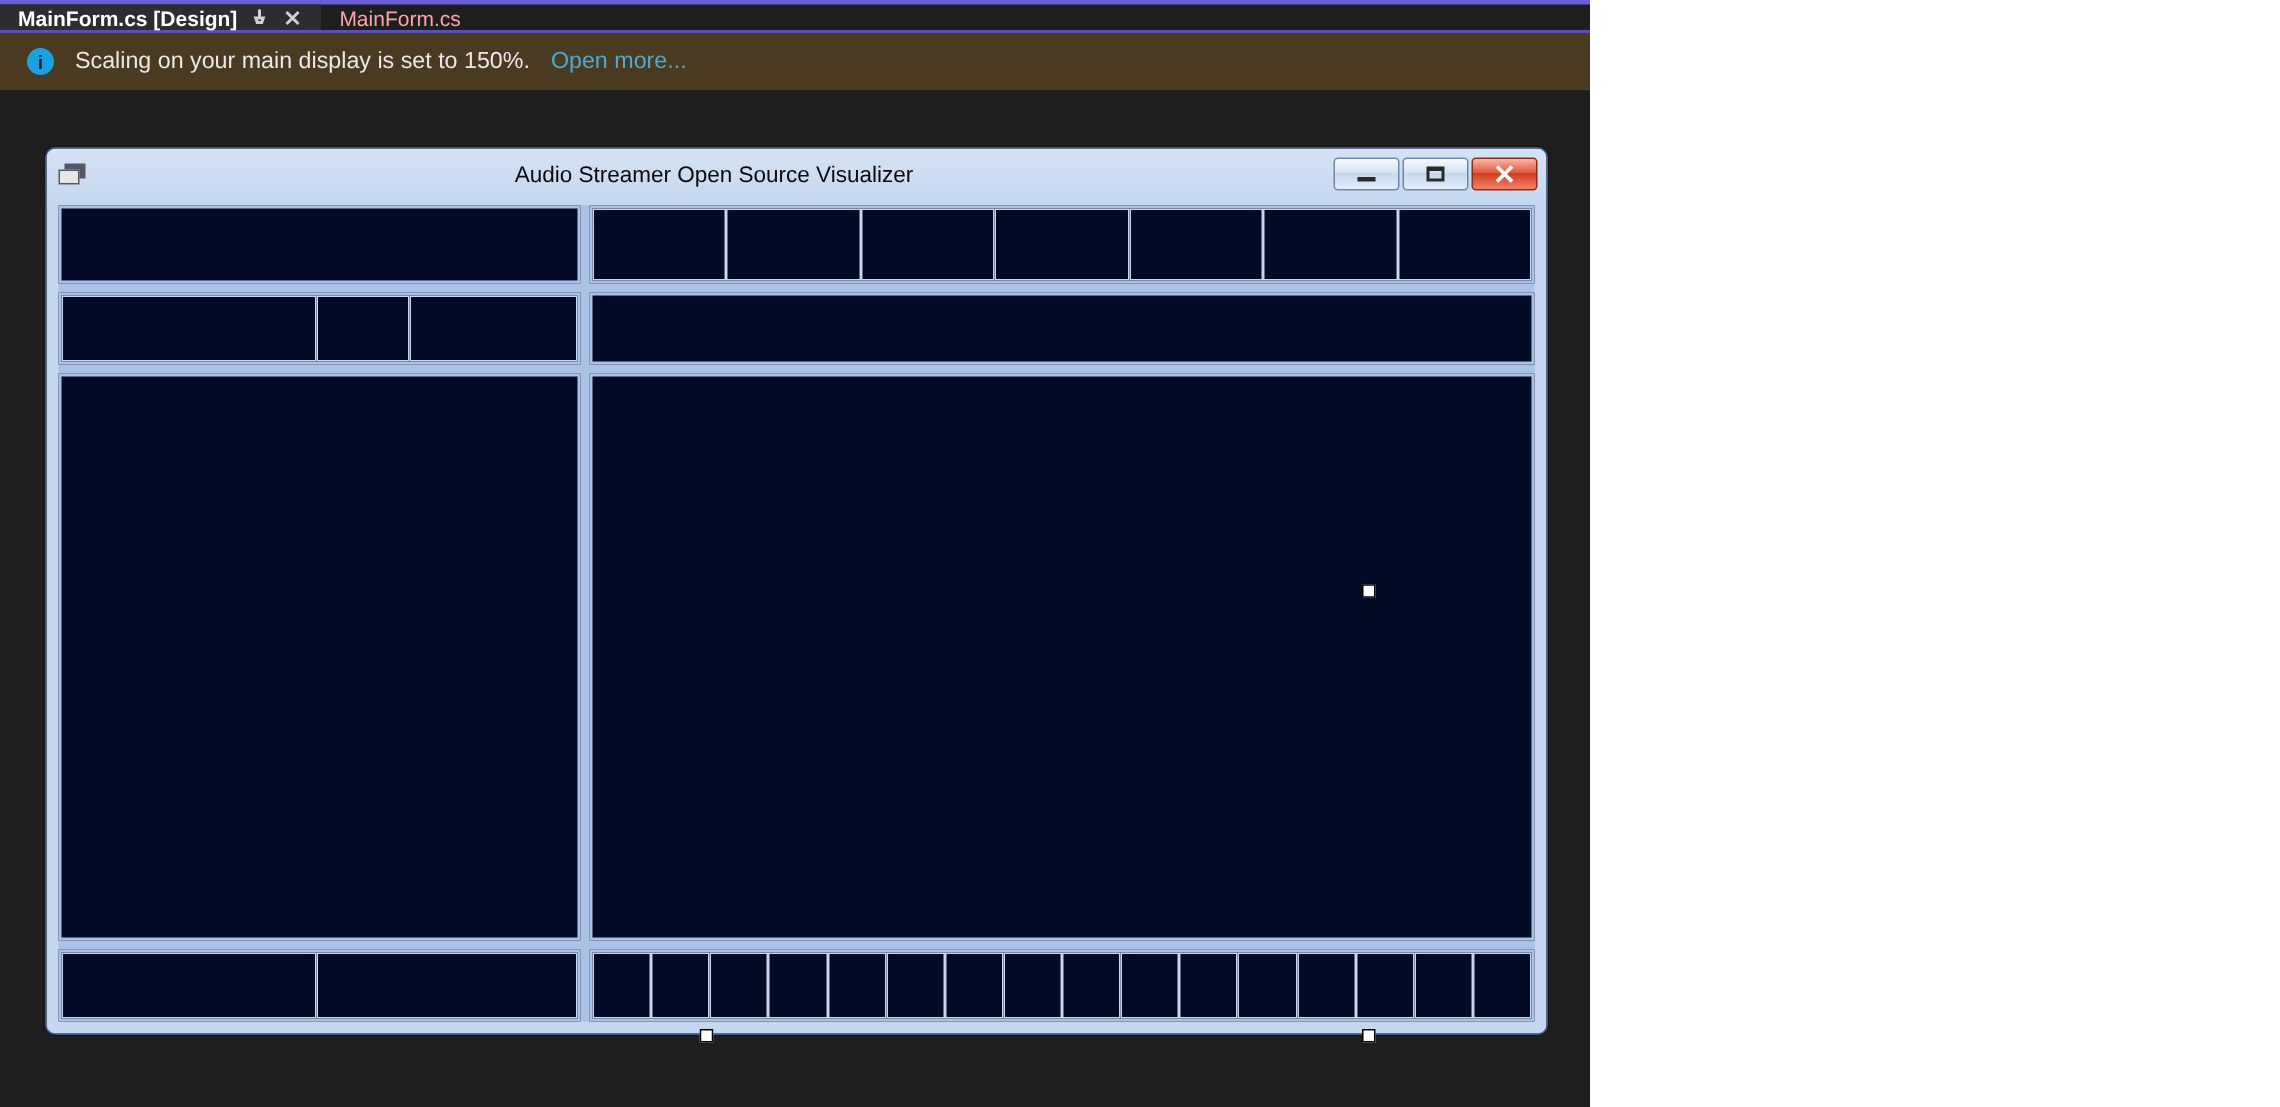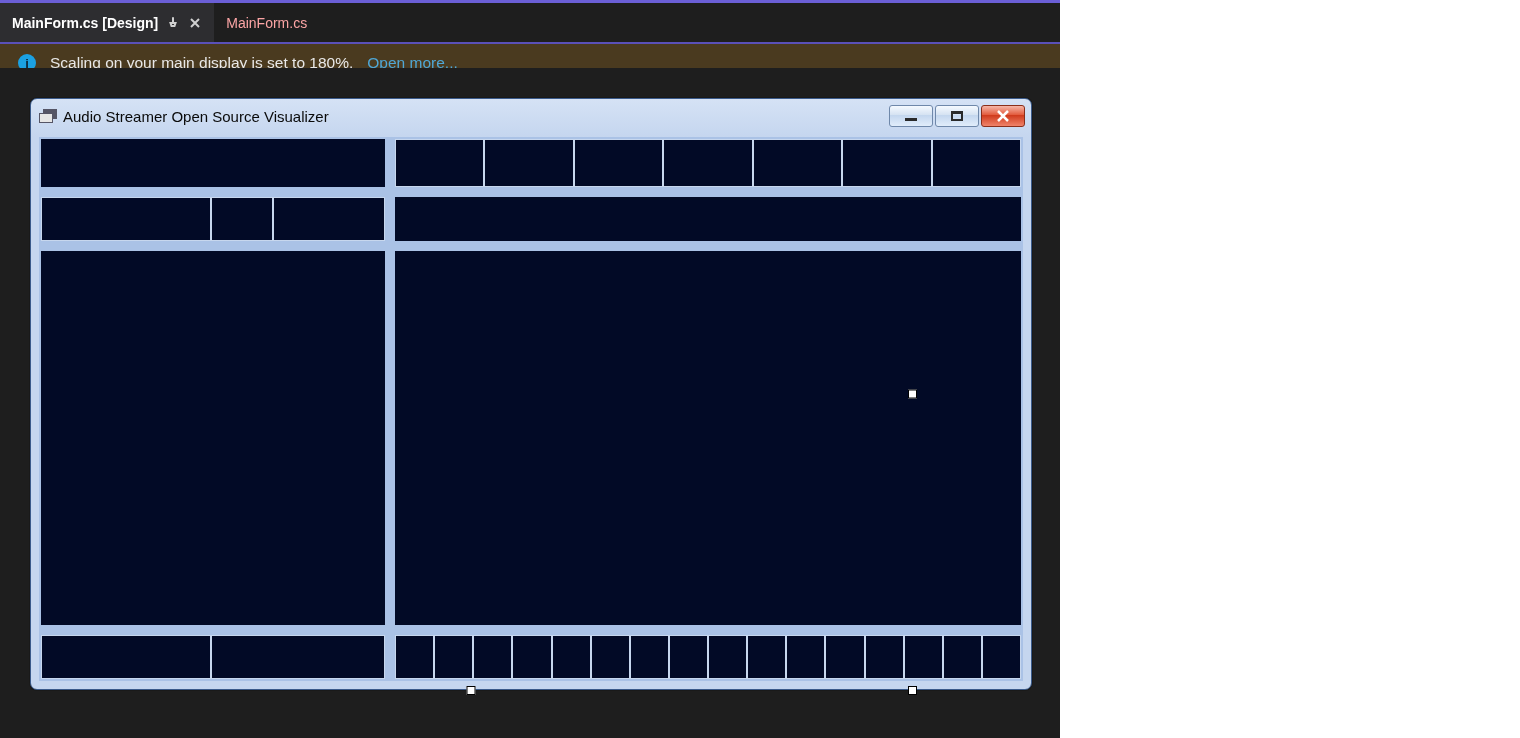--- a/index.html
+++ b/index.html
@@ -9,7 +9,7 @@
   .vs-area { width: 1060px; height: 738px; background: #1e1e1e; position: relative; }
 
   
-  .tab-strip { display: flex; height: 42px; background: #1e1e1e; border-top: 3px solid #6b5fd6; }
+  .tab-strip { display: flex; height: 20px; background: #1e1e1e; border-top: 3px solid #6b5fd6; }
   .tab { display: flex; align-items: center; gap: 8px; padding: 0 12px; color: #fca5a5; font-size: 14px; cursor: pointer; }
   .tab.active { background: #2d2d30; color: #ffffff; font-weight: 600; }
   .tab .pin, .tab .close { width: 14px; height: 14px; display: flex; align-items: center; justify-content: center; color: #d0d0d0; }

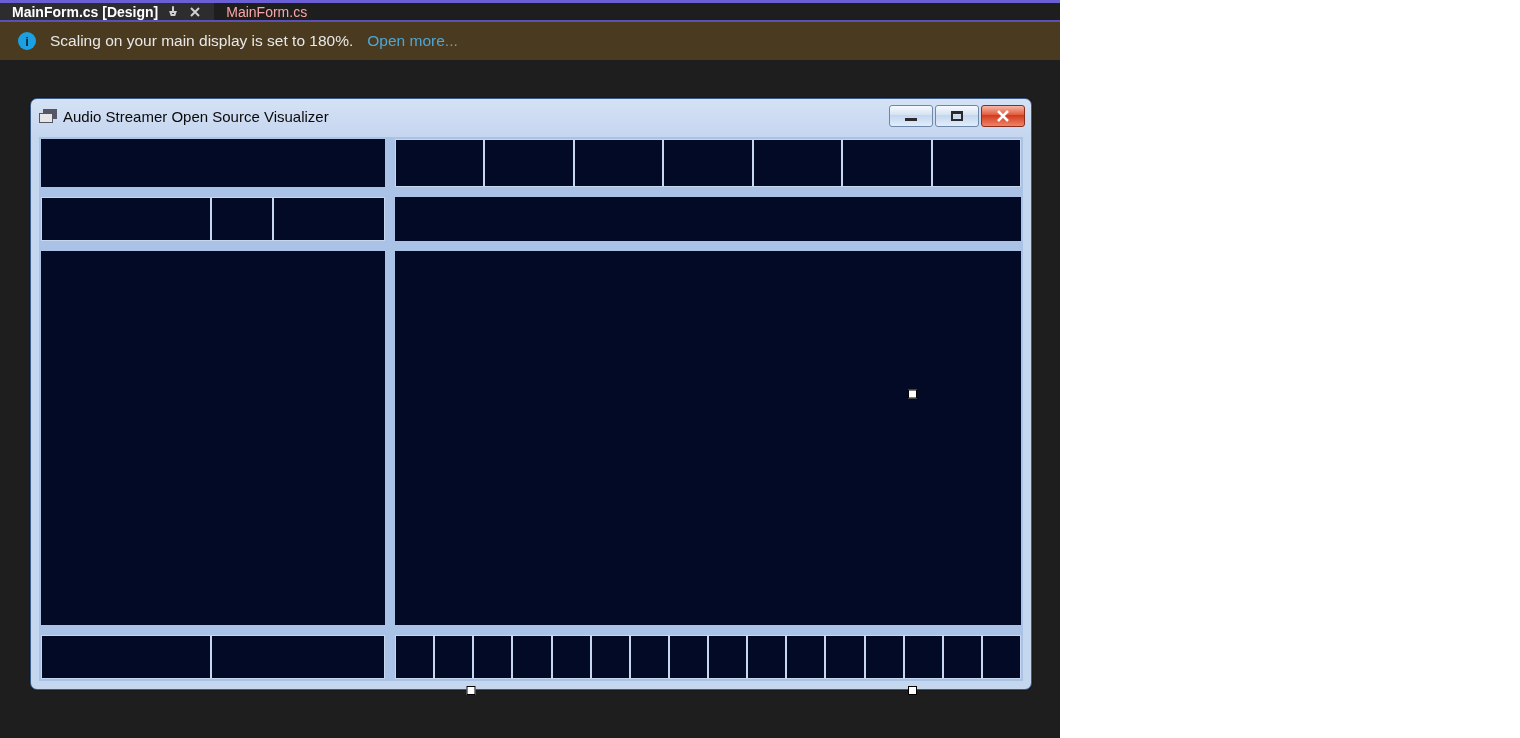--- a/index.html
+++ b/index.html
@@ -114,7 +114,7 @@
 
   <div class="info-bar">
     <div class="info-icon">i</div>
-    <span>Scaling on your main display is set to 180%.</span>
+    <span>Scaling on your main display is set to 150%.</span>
     <span class="info-link">Open more...</span>
   </div>
 

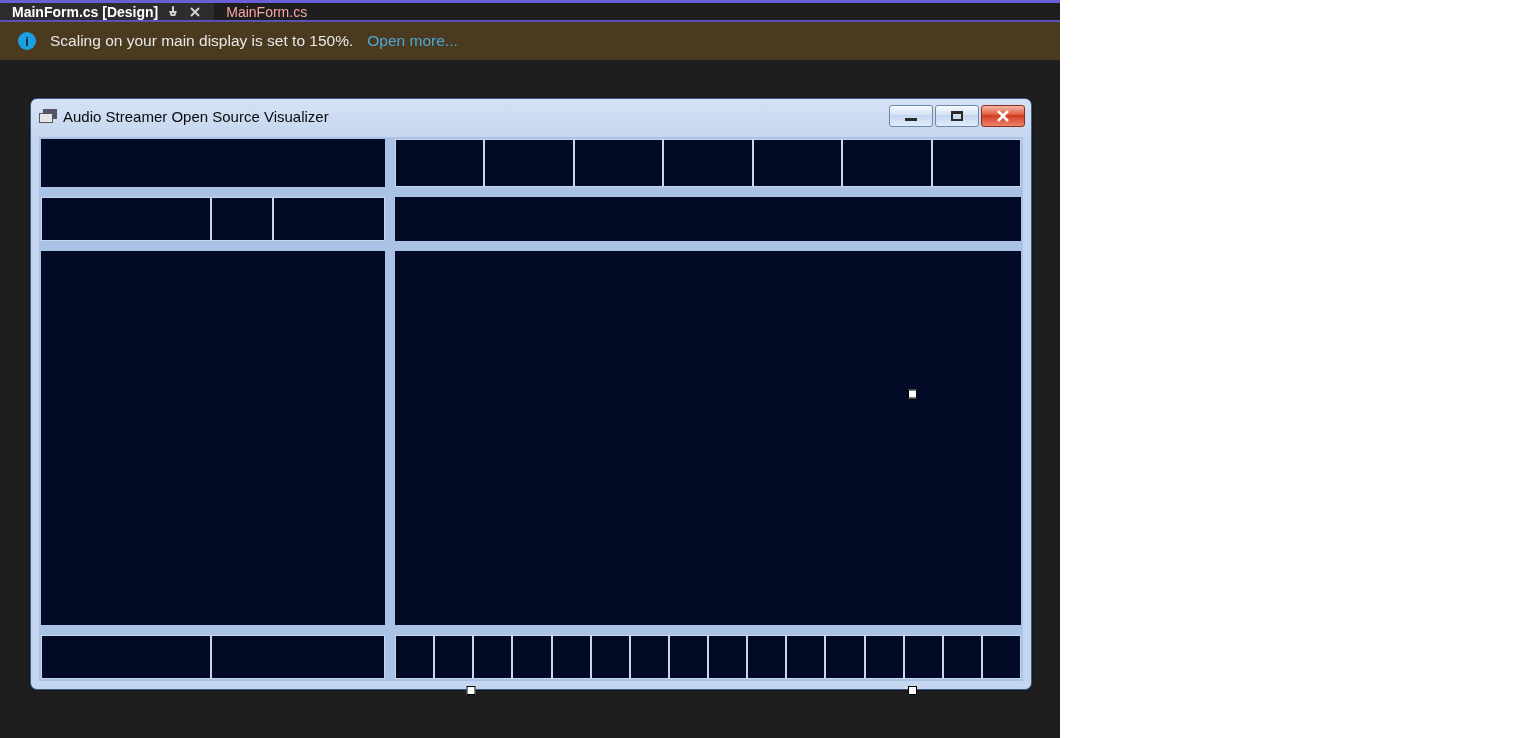--- a/index.html
+++ b/index.html
@@ -85,7 +85,7 @@
   
   .blank-right { position: absolute; left: 1060px; top: 0; width: 460px; height: 738px; background: #ffffff; }
 
-  .designer-wrap { position: relative; width: 882px; height: 592px; }
+  .designer-wrap { position: relative; width: 882px; height: 592px; text-align: center; }
 </style>
 </head>
 <body>

